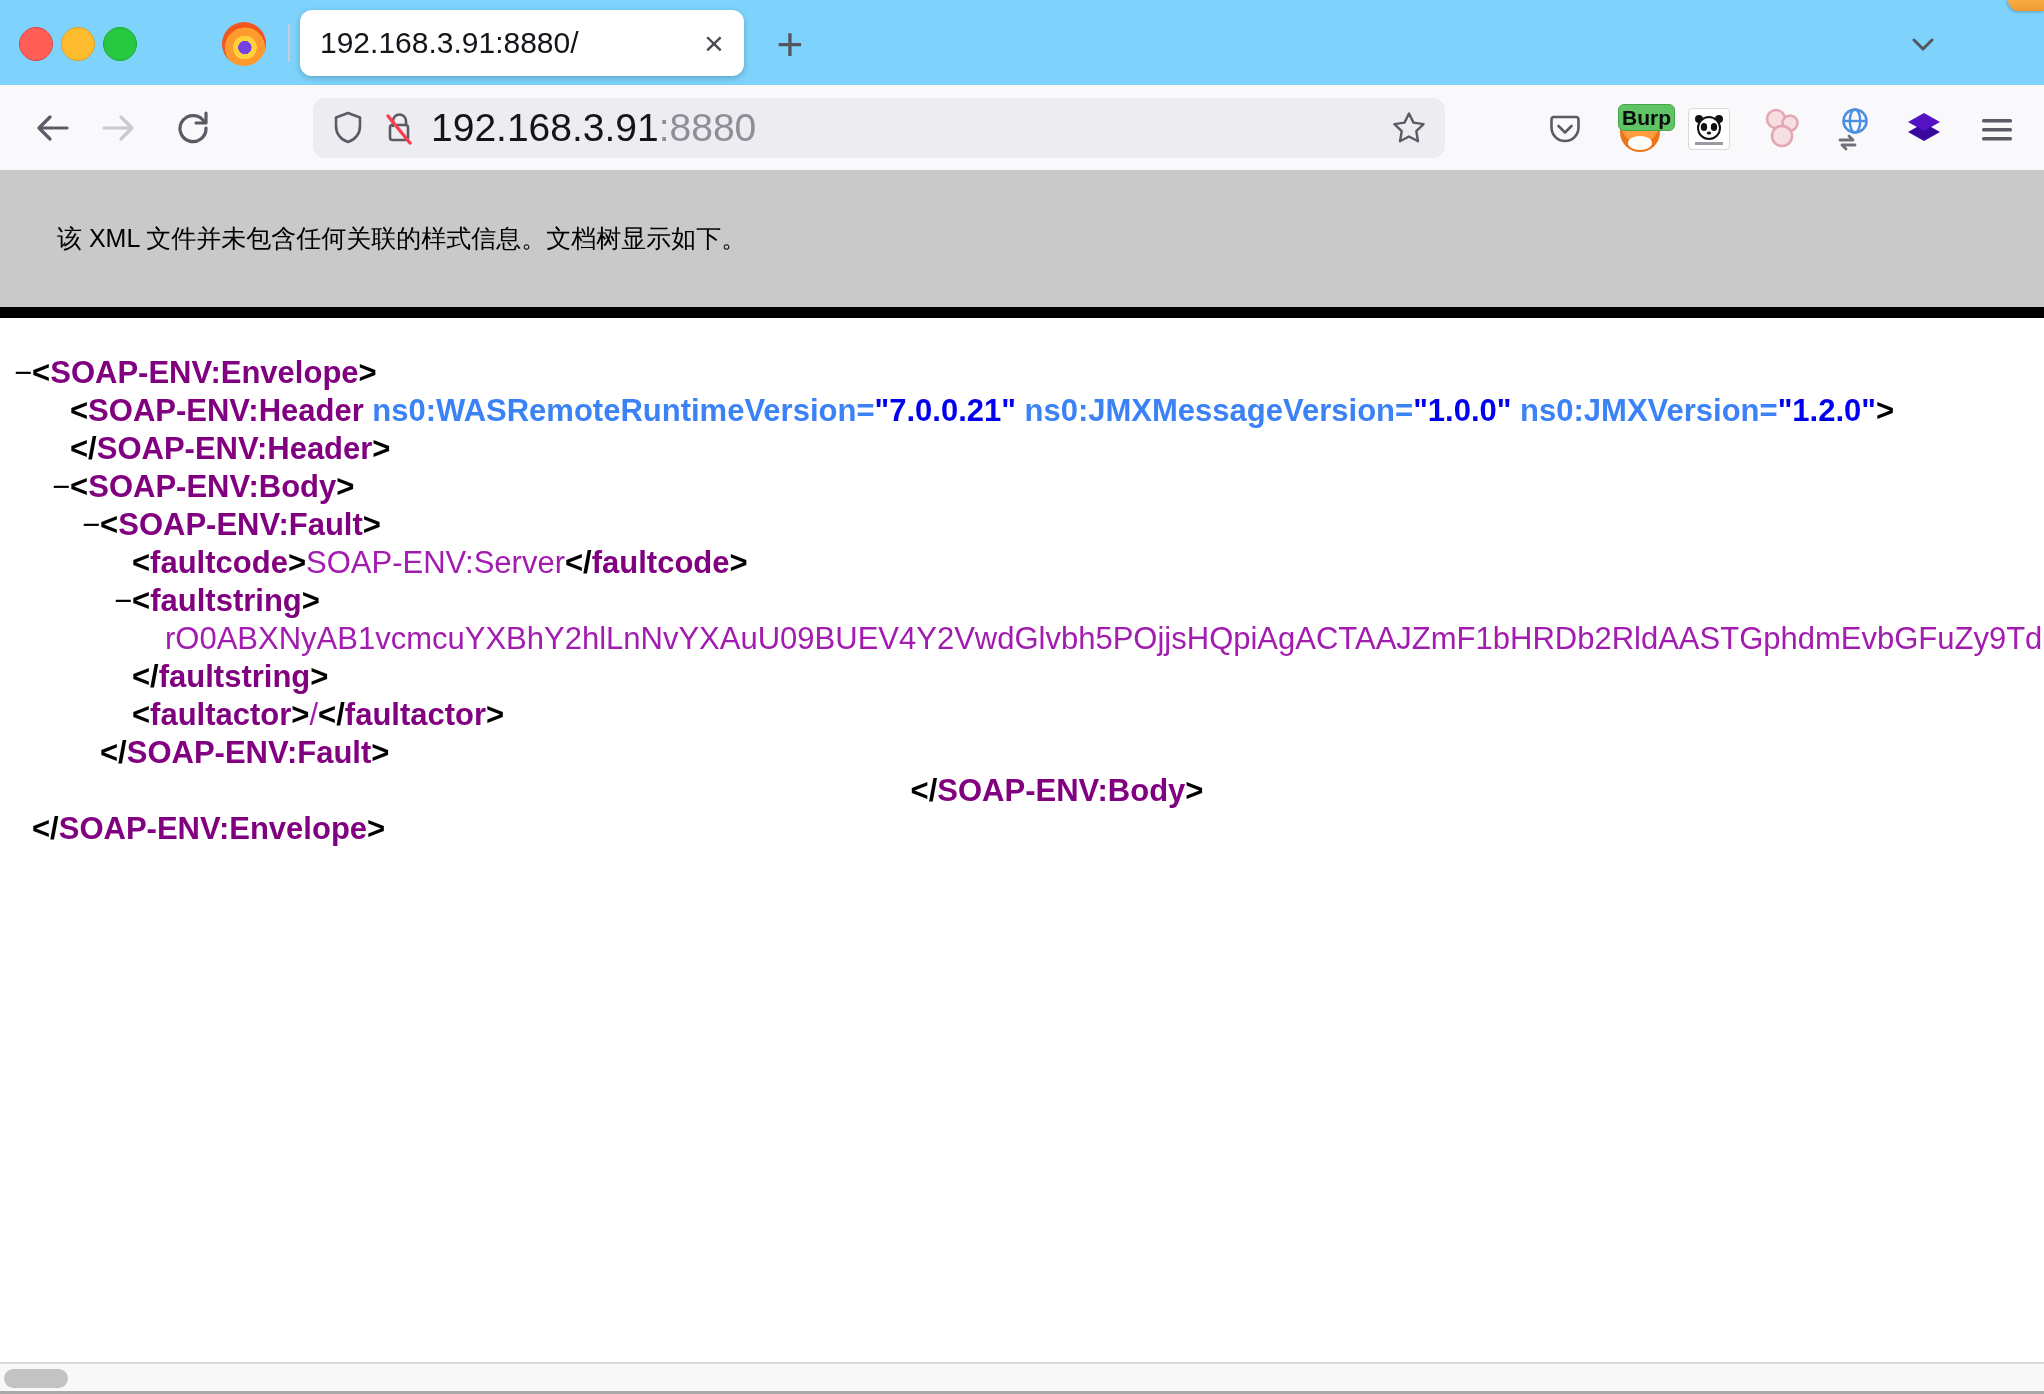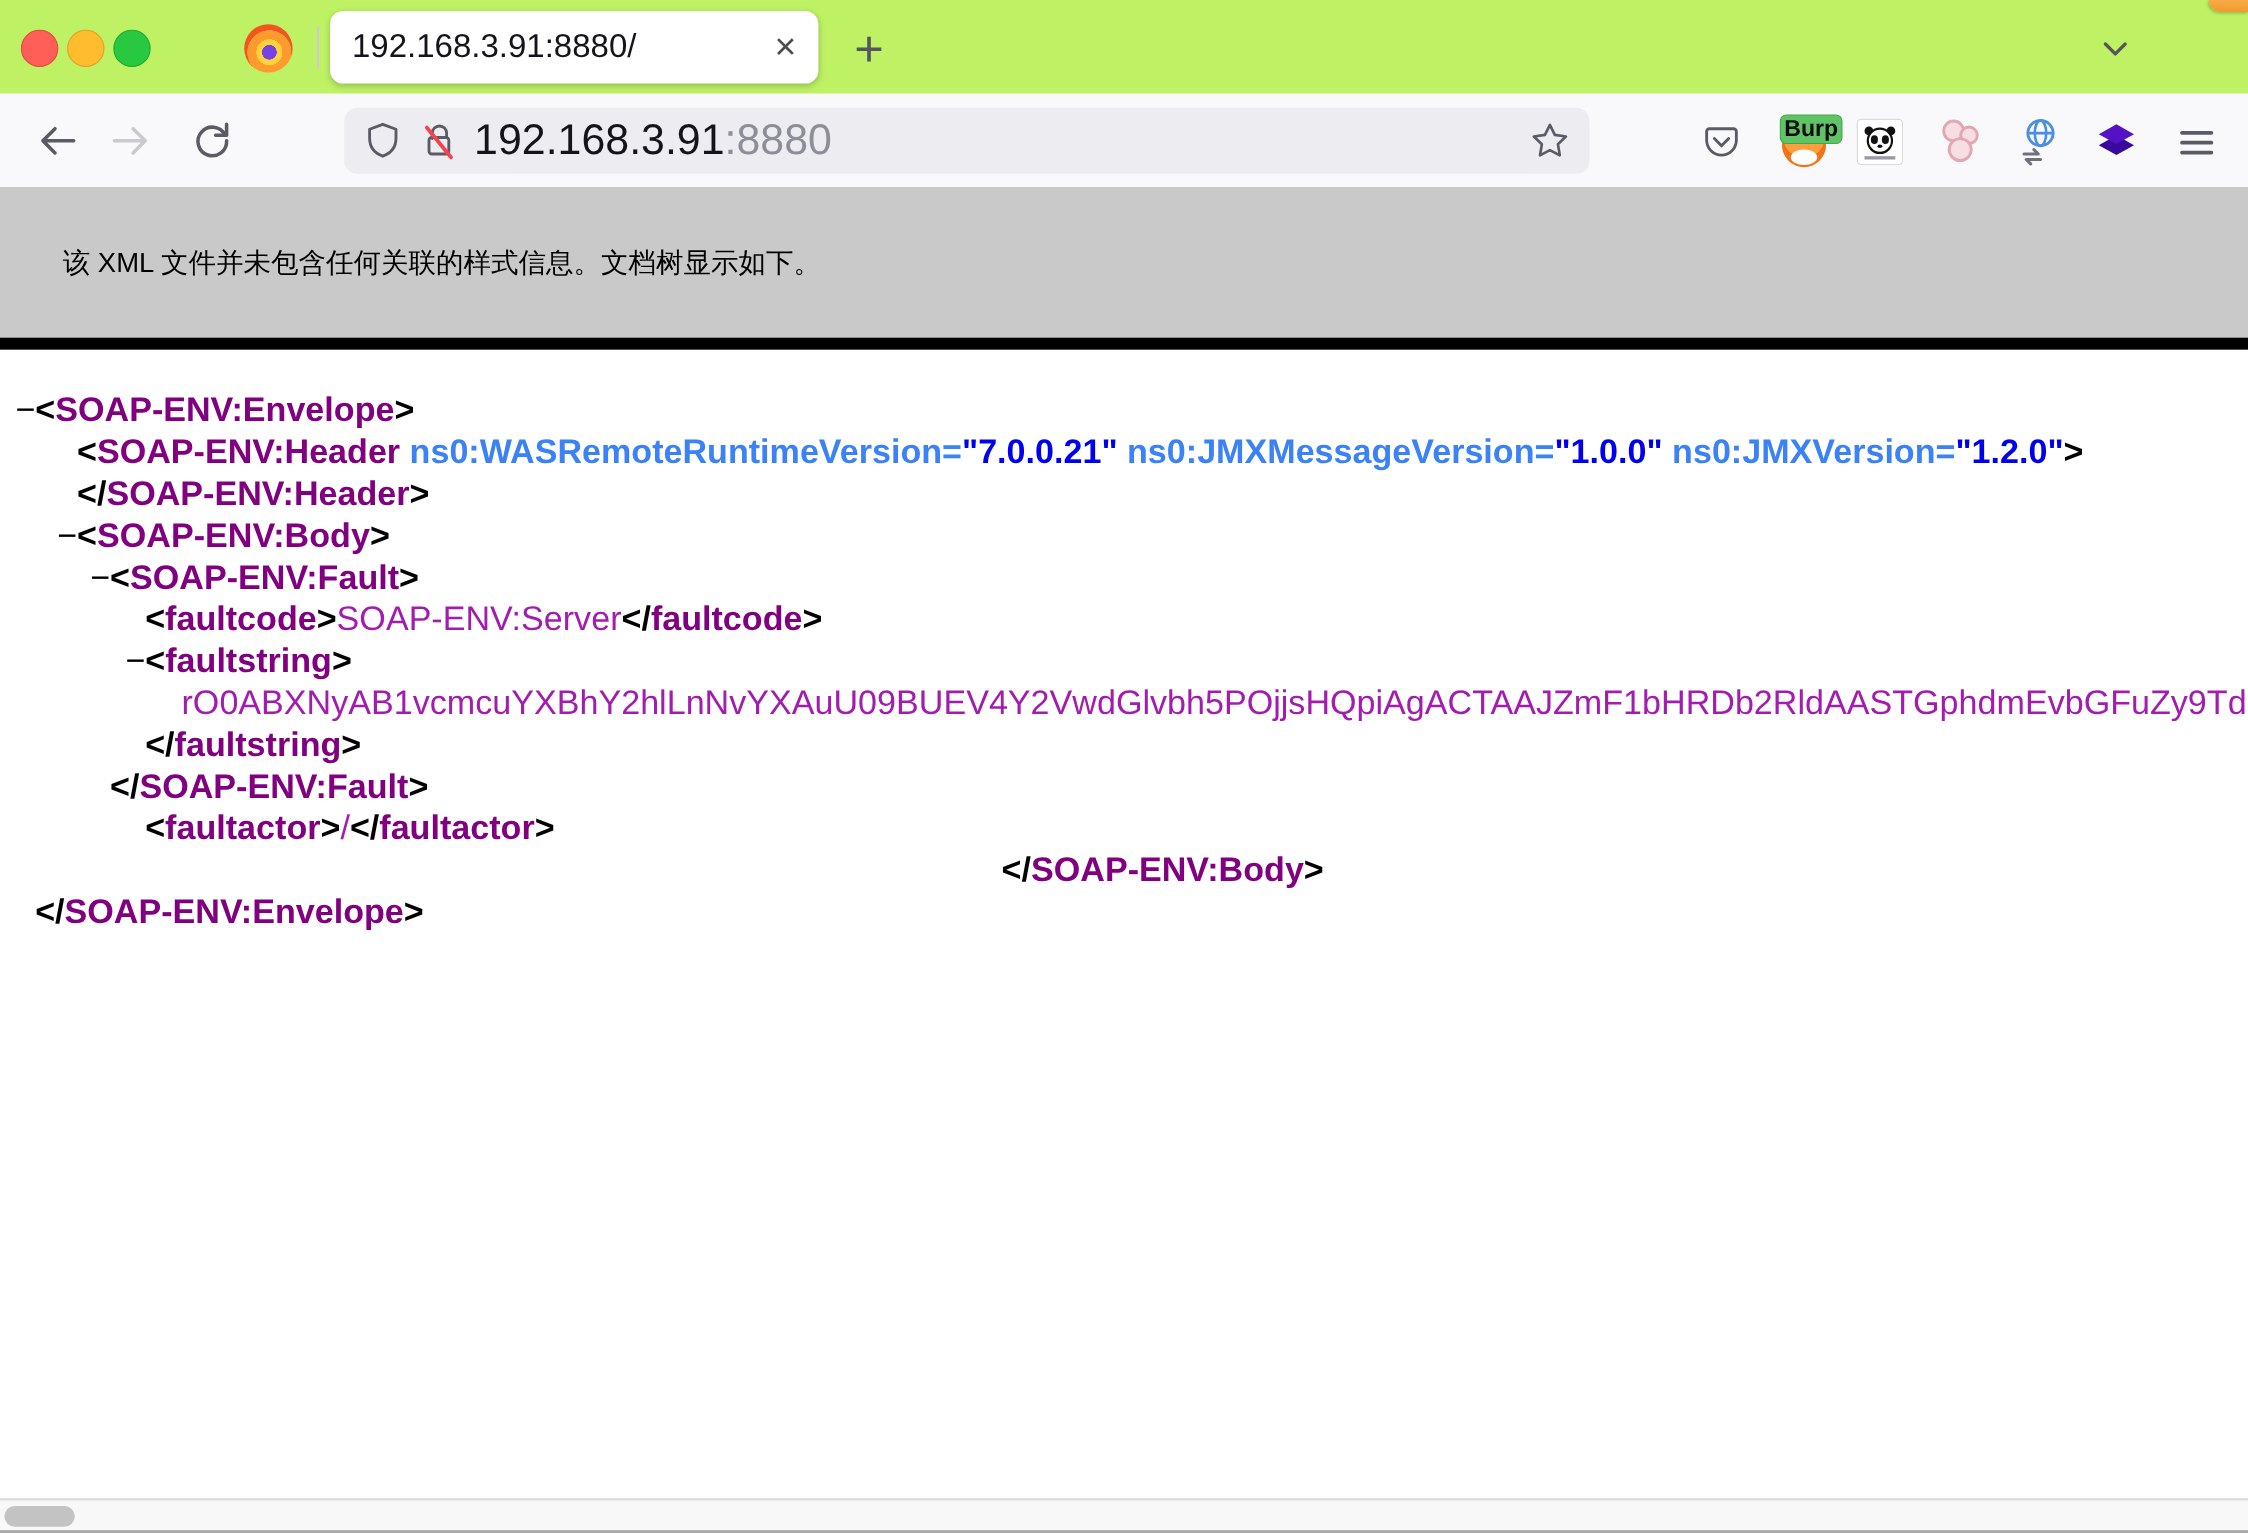--- a/index.html
+++ b/index.html
@@ -9,7 +9,7 @@
 
   
   .tabbar { position:absolute; top:0; left:0; width:2044px; height:107px;
-            background:#bef264; border-bottom:1px solid #1d4ed8; }
+            background:#7dd3fc; border-bottom:1px solid #1d4ed8; }
   .tlight { position:absolute; top:27px; width:34px; height:34px; border-radius:50%; }
   .tl-close   { left:19px;  background:#ff5f57; border:1px solid #e1483f;}
   .tl-min     { left:61px;  background:#febc2e; border:1px solid #e0a123;}

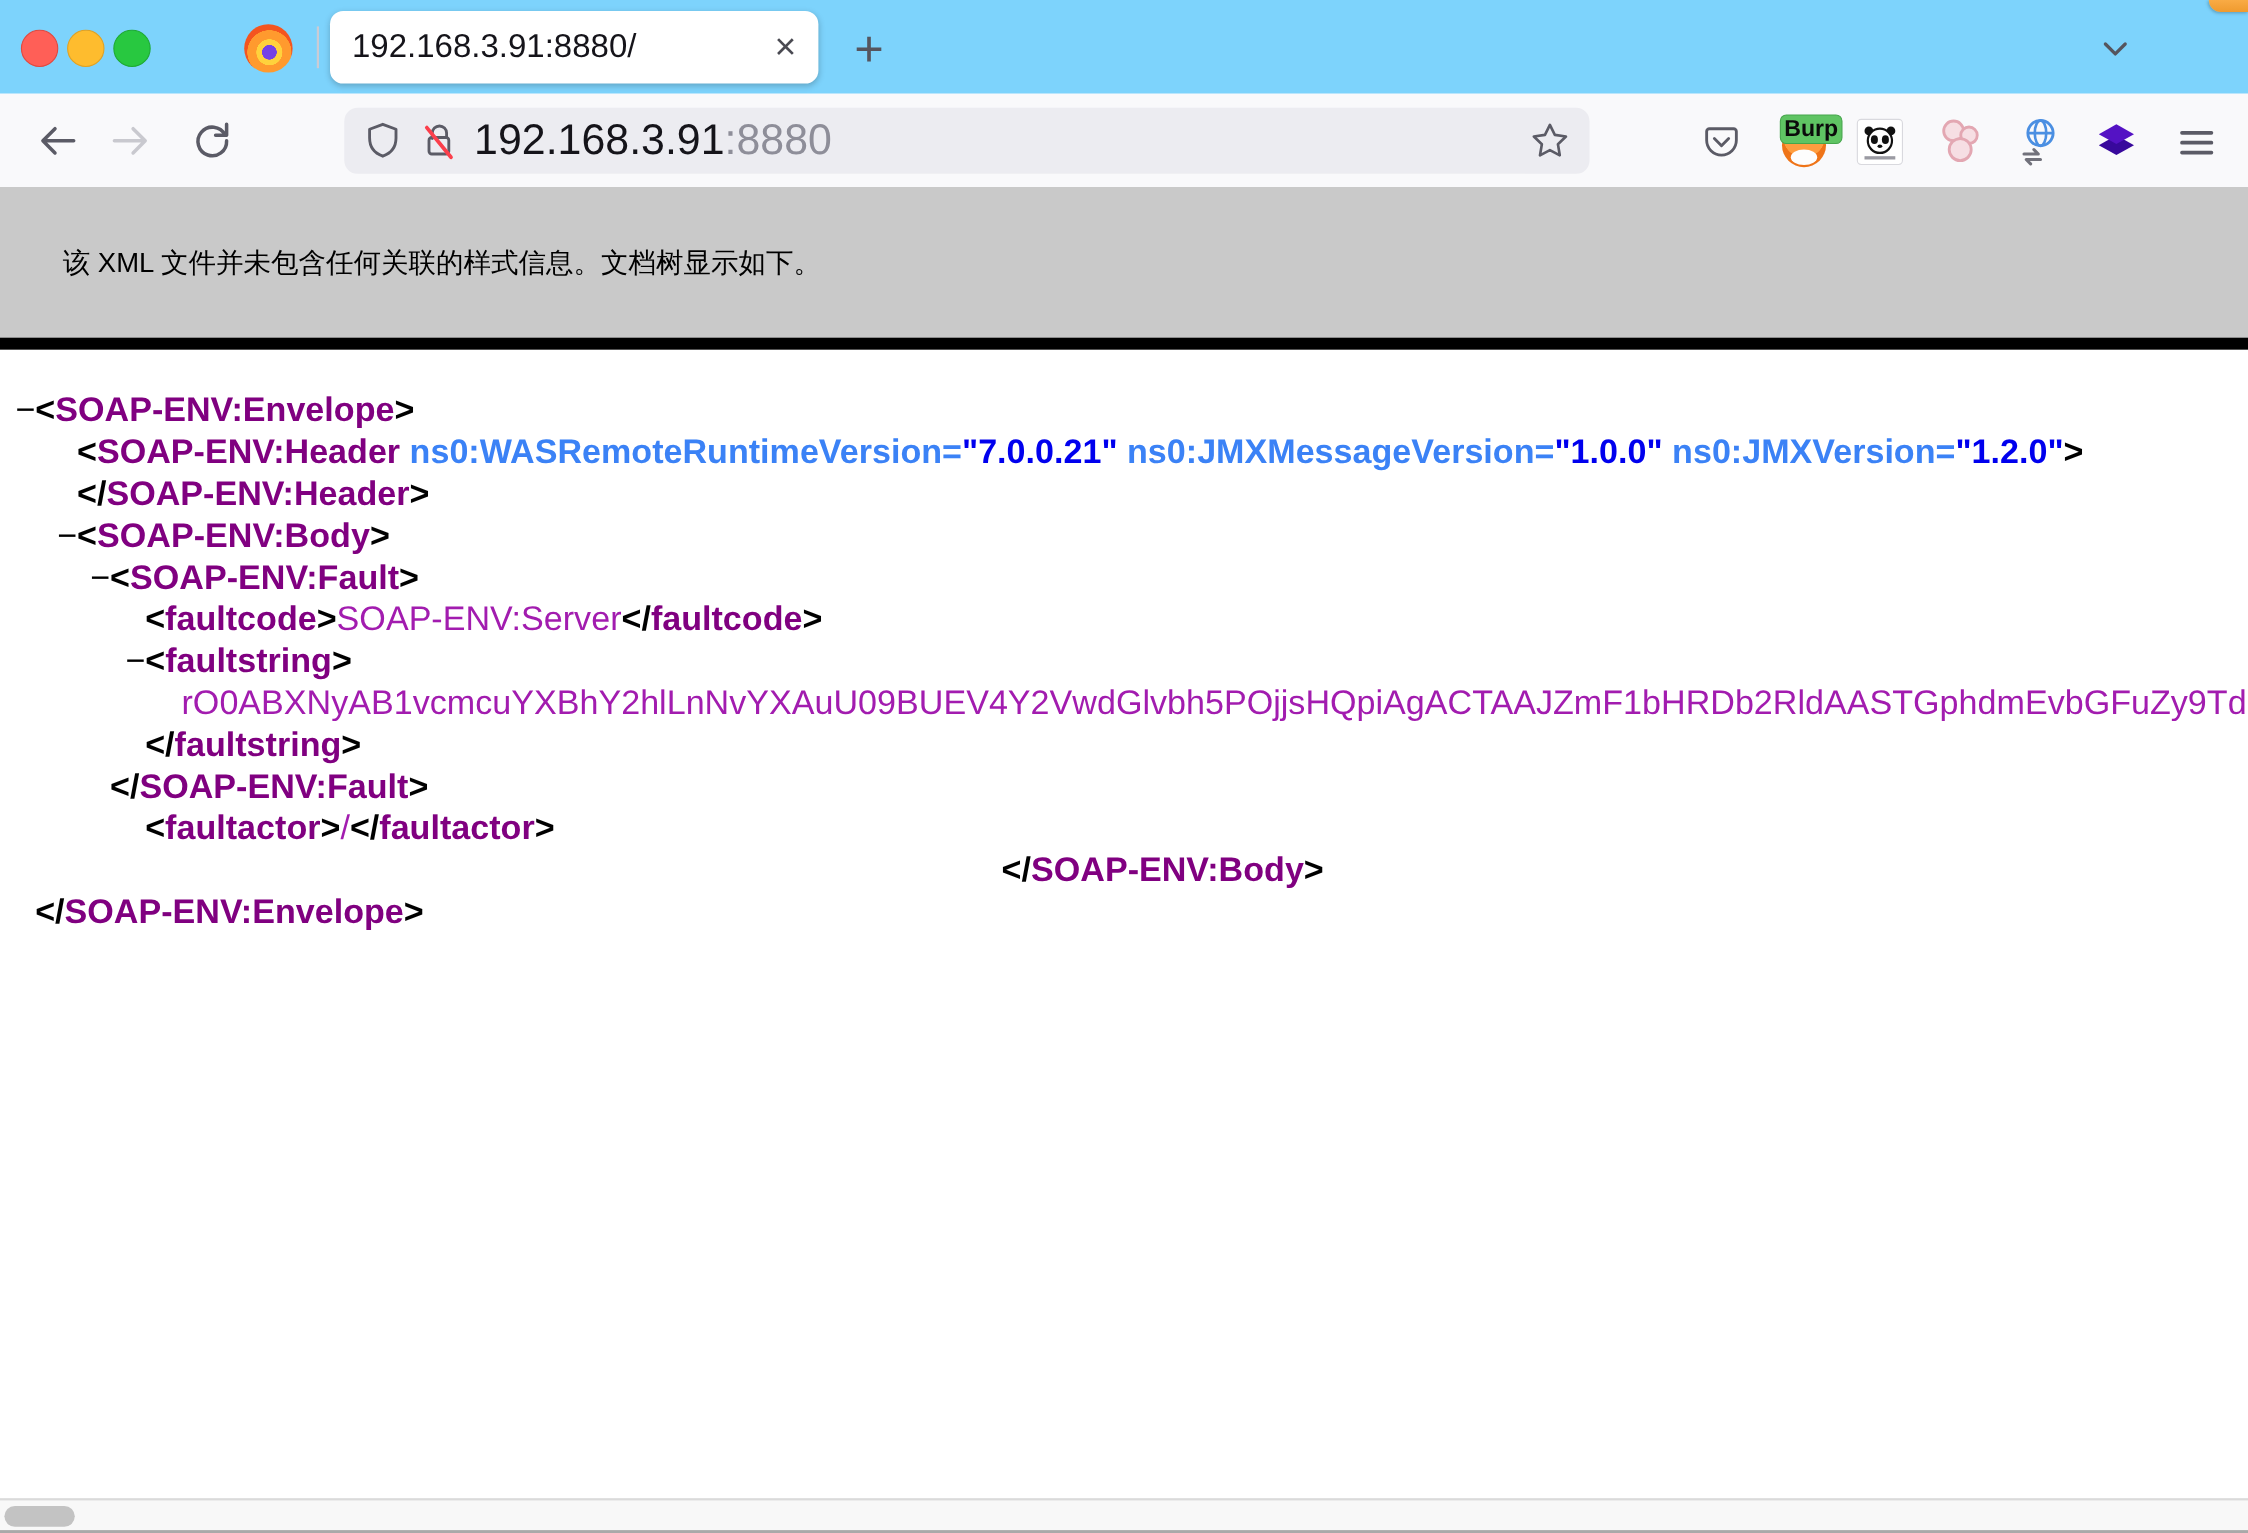--- a/index.html
+++ b/index.html
@@ -224,8 +224,8 @@
         <div class="xml-line" style="padding-left: 114px;"><span class="xml-expander">−</span><span class="xml-markup">&lt;</span><span class="xml-tag">faultstring</span><span class="xml-markup">&gt;</span></div>
         <div class="xml-line" style="padding-left: 165px;"><span class="xml-text">rO0ABXNyAB1vcmcuYXBhY2hlLnNvYXAuU09BUEV4Y2VwdGlvbh5POjjsHQpiAgACTAAJZmF1bHRDb2RldAASTGphdmEvbGFuZy9TdHJpbmc7</span></div>
         <div class="xml-line" style="padding-left: 132px;"><span class="xml-markup">&lt;/</span><span class="xml-tag">faultstring</span><span class="xml-markup">&gt;</span></div>
+        <div class="xml-line" style="padding-left: 132px;"><span class="xml-markup">&lt;</span><span class="xml-tag">faultactor</span><span class="xml-markup">&gt;</span><span class="xml-text">/</span><span class="xml-markup">&lt;/</span><span class="xml-tag">faultactor</span><span class="xml-markup">&gt;</span></div>
         <div class="xml-line" style="padding-left: 100px;"><span class="xml-markup">&lt;/</span><span class="xml-tag">SOAP-ENV:Fault</span><span class="xml-markup">&gt;</span></div>
-        <div class="xml-line" style="padding-left: 132px;"><span class="xml-markup">&lt;</span><span class="xml-tag">faultactor</span><span class="xml-markup">&gt;</span><span class="xml-text">/</span><span class="xml-markup">&lt;/</span><span class="xml-tag">faultactor</span><span class="xml-markup">&gt;</span></div>
         <div class="xml-line" style="padding-left: 70px; text-align: center;"><span class="xml-markup">&lt;/</span><span class="xml-tag">SOAP-ENV:Body</span><span class="xml-markup">&gt;</span></div>
         <div class="xml-line" style="padding-left: 32px;"><span class="xml-markup">&lt;/</span><span class="xml-tag">SOAP-ENV:Envelope</span><span class="xml-markup">&gt;</span></div>
       </div>

